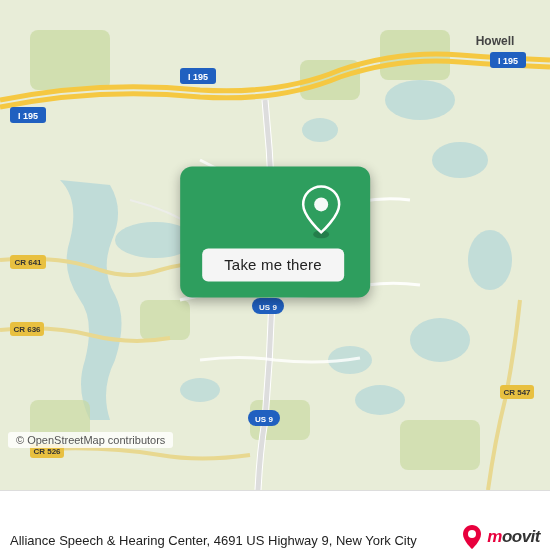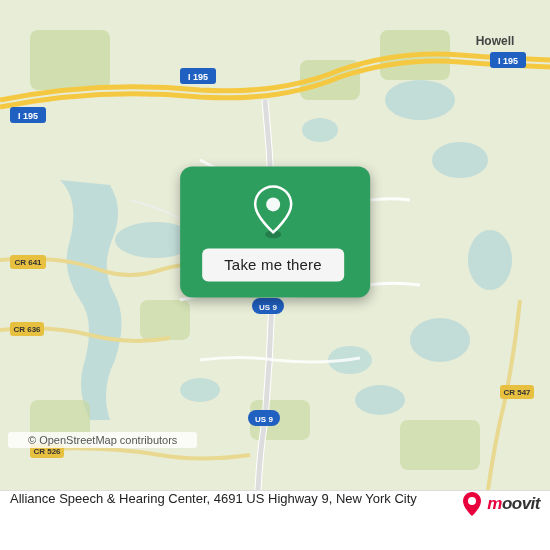--- a/index.html
+++ b/index.html
@@ -45,7 +45,7 @@
       padding: 18px 26px 16px 22px;
       display: flex;
       flex-direction: column;
-      align-items: center;
+      align-items: flex-end;
       box-shadow: 0 4px 12px rgba(0,0,0,0.3);
       min-width: 180px;
     }

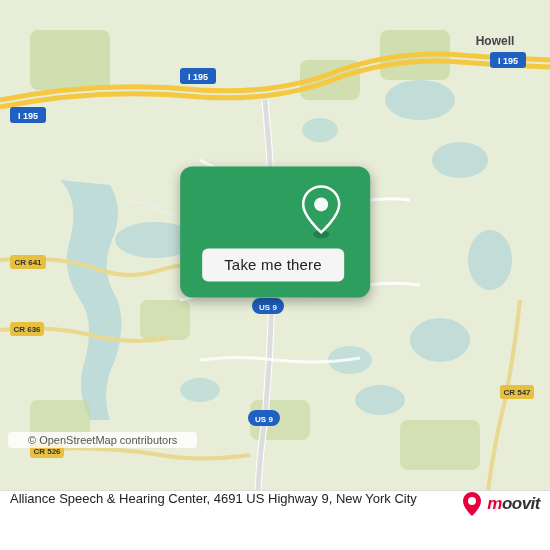--- a/index.html
+++ b/index.html
@@ -88,7 +88,7 @@
       bottom: 42px;
       left: 8px;
       background: rgba(255,255,255,0.8);
-      padding: 2px 20px;
+      padding: 2px 8px;
       border-radius: 3px;
     }
 

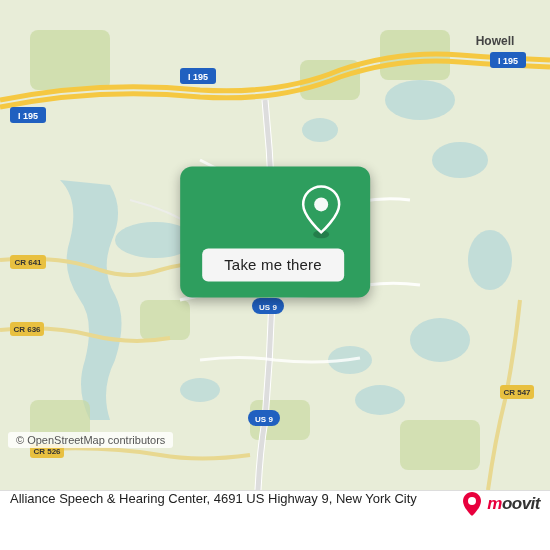--- a/index.html
+++ b/index.html
@@ -76,7 +76,7 @@
       background: #fff;
       border-top: 1px solid #ddd;
       display: flex;
-      align-items: flex-start;
+      align-items: flex-end;
       padding: 0 10px;
       position: relative;
     }

